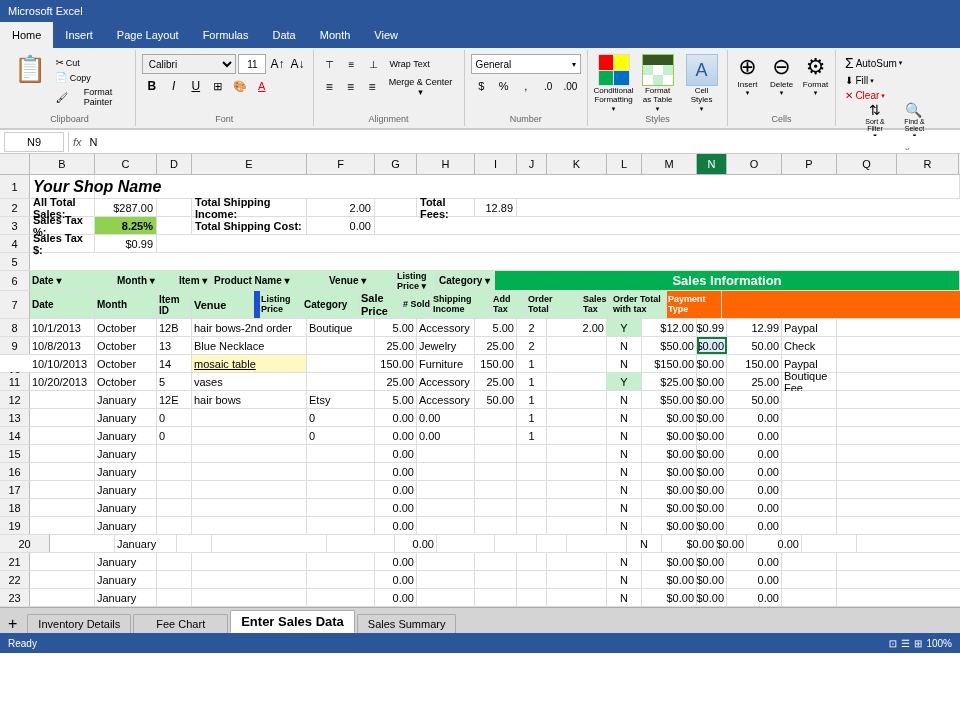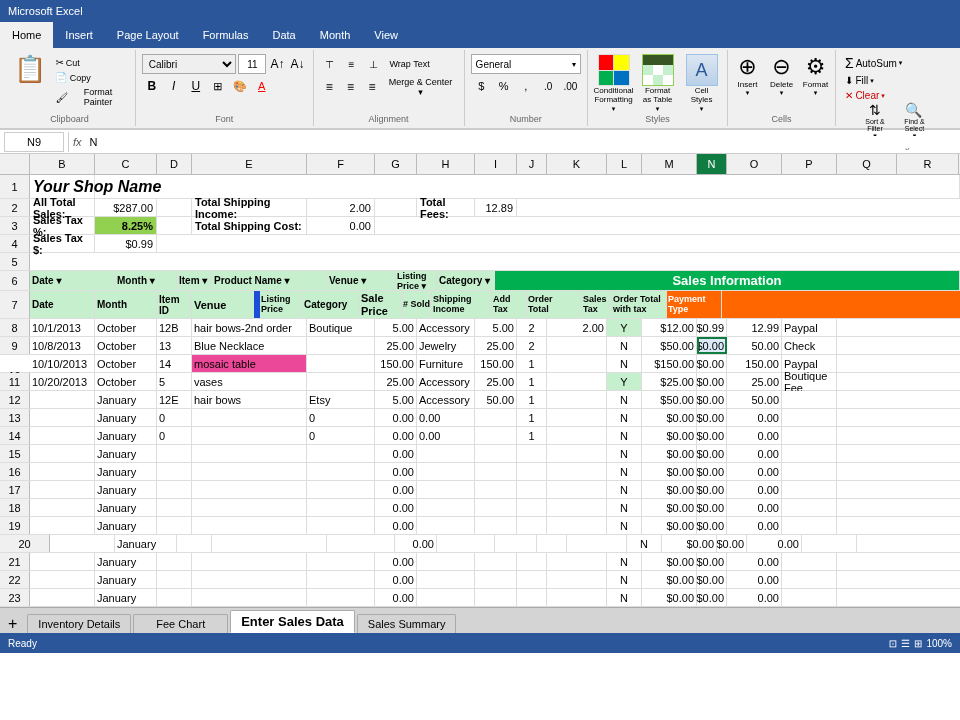--- a/index.html
+++ b/index.html
@@ -357,7 +357,7 @@
     <div style="width:65px;border-right:1px solid #ddd;font-size:11px;display:flex;align-items:center;padding:0 2px;background:#fff;">10/10/2013</div>
     <div style="width:62px;border-right:1px solid #ddd;font-size:11px;display:flex;align-items:center;padding:0 2px;background:#fff;">October</div>
     <div style="width:35px;border-right:1px solid #ddd;font-size:11px;display:flex;align-items:center;padding:0 2px;background:#fff;">14</div>
-    <div style="width:115px;border-right:1px solid #ddd;font-size:11px;display:flex;align-items:center;padding:0 2px;overflow:hidden;background:#ec4899;">mosaic table</div>
+    <div style="width:115px;border-right:1px solid #ddd;font-size:11px;display:flex;align-items:center;padding:0 2px;overflow:hidden;background:#fef9c3;text-decoration:underline;">mosaic table</div>
     <div style="width:68px;border-right:1px solid #ddd;font-size:11px;display:flex;align-items:center;padding:0 2px;background:#fff;"></div>
     <div style="width:42px;border-right:1px solid #ddd;font-size:11px;display:flex;align-items:center;justify-content:flex-end;padding:0 2px;background:#fff;">150.00</div>
     <div style="width:58px;border-right:1px solid #ddd;font-size:11px;display:flex;align-items:center;padding:0 2px;background:#fff;">Furniture</div>

